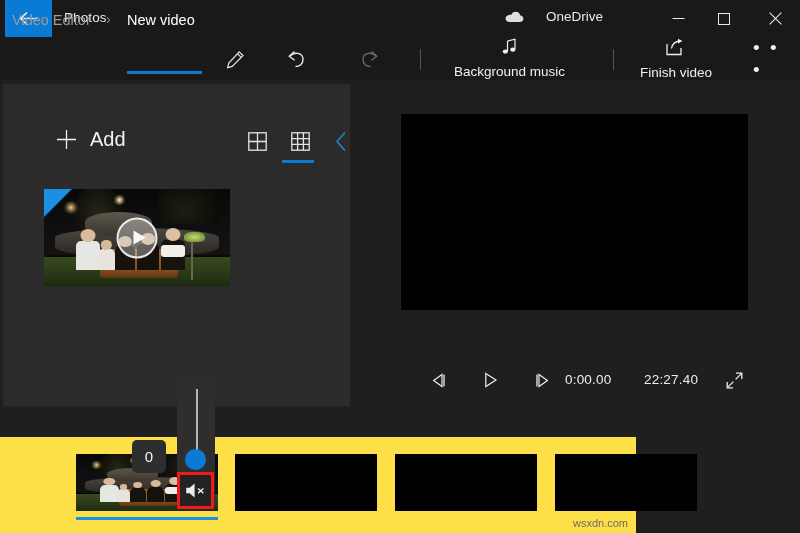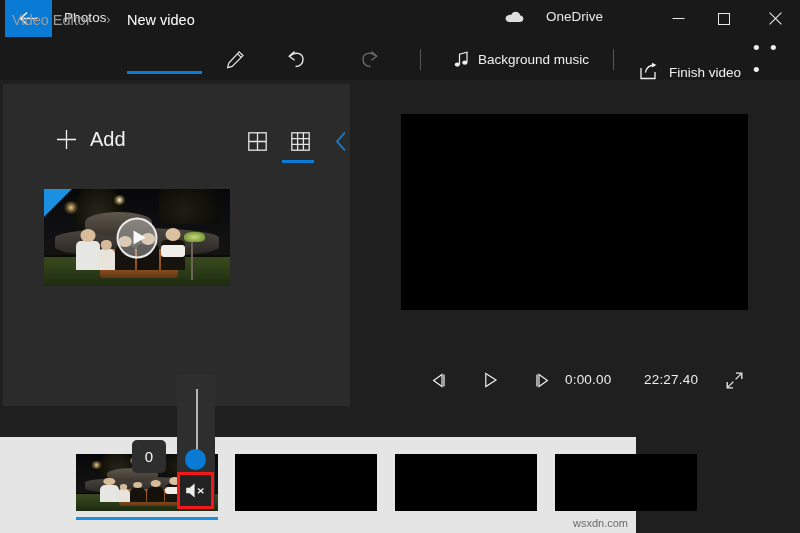--- a/index.html
+++ b/index.html
@@ -75,7 +75,7 @@
   .cmd-btn {
     position: absolute; top: 38px; height: 42px;
     display: flex; align-items: center; gap: 9px;
-    font-size: 13.5px; color: #f0f0f0; cursor: pointer; padding: 0 10px;
+    font-size: 13.5px; color: #f0f0f0; cursor: pointer; padding: 0 10px; flex-direction: column;
   }
   #btn-music { left: 444px; }
   #btn-finish { left: 630px; align-items: flex-end; }

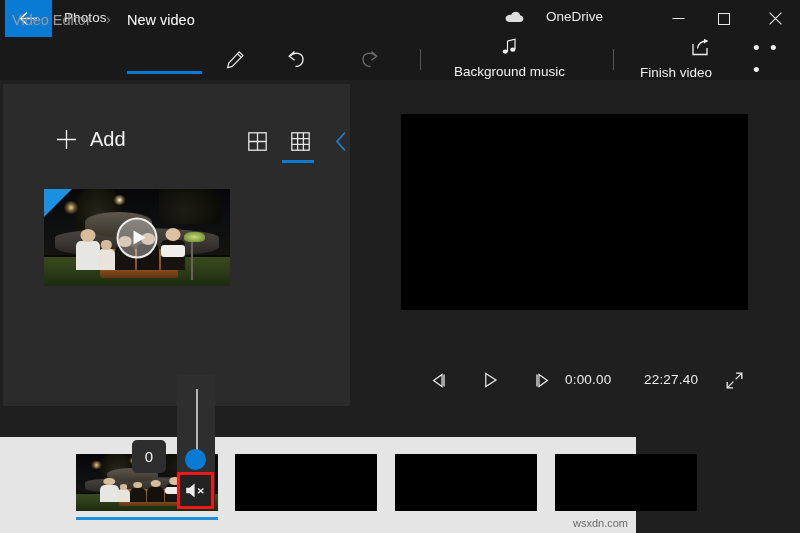--- a/index.html
+++ b/index.html
@@ -78,7 +78,7 @@
     font-size: 13.5px; color: #f0f0f0; cursor: pointer; padding: 0 10px; flex-direction: column;
   }
   #btn-music { left: 444px; }
-  #btn-finish { left: 630px; align-items: flex-end; }
+  #btn-finish { left: 630px; }
   #btn-more {
     position: absolute; left: 753px; top: 38px; width: 40px; height: 42px;
     display: flex; align-items: center; justify-content: center;

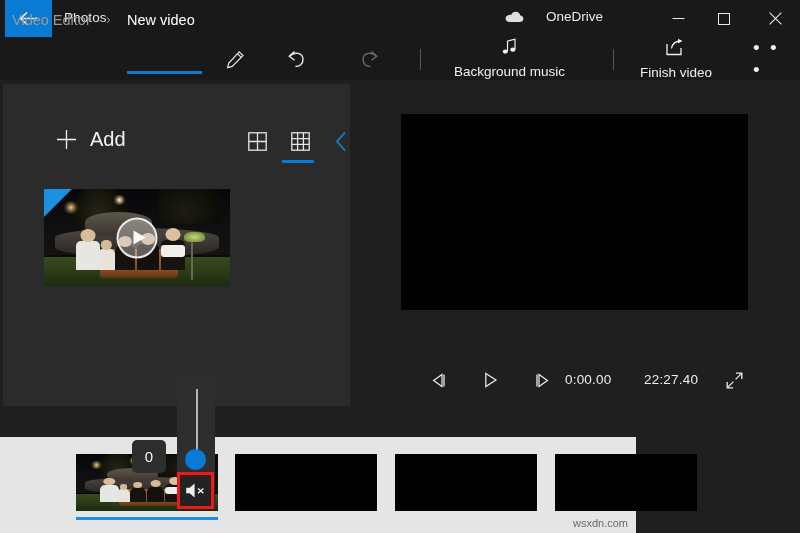--- a/index.html
+++ b/index.html
@@ -230,7 +230,7 @@
   
   .storyboard {
     position: absolute; left: 0; top: 437px; width: 636px; height: 96px;
-    background: #e5e5e5;
+    background: #fde047;
   }
   .clip {
     position: absolute; top: 17px; width: 142px; height: 57px; background: #000;

